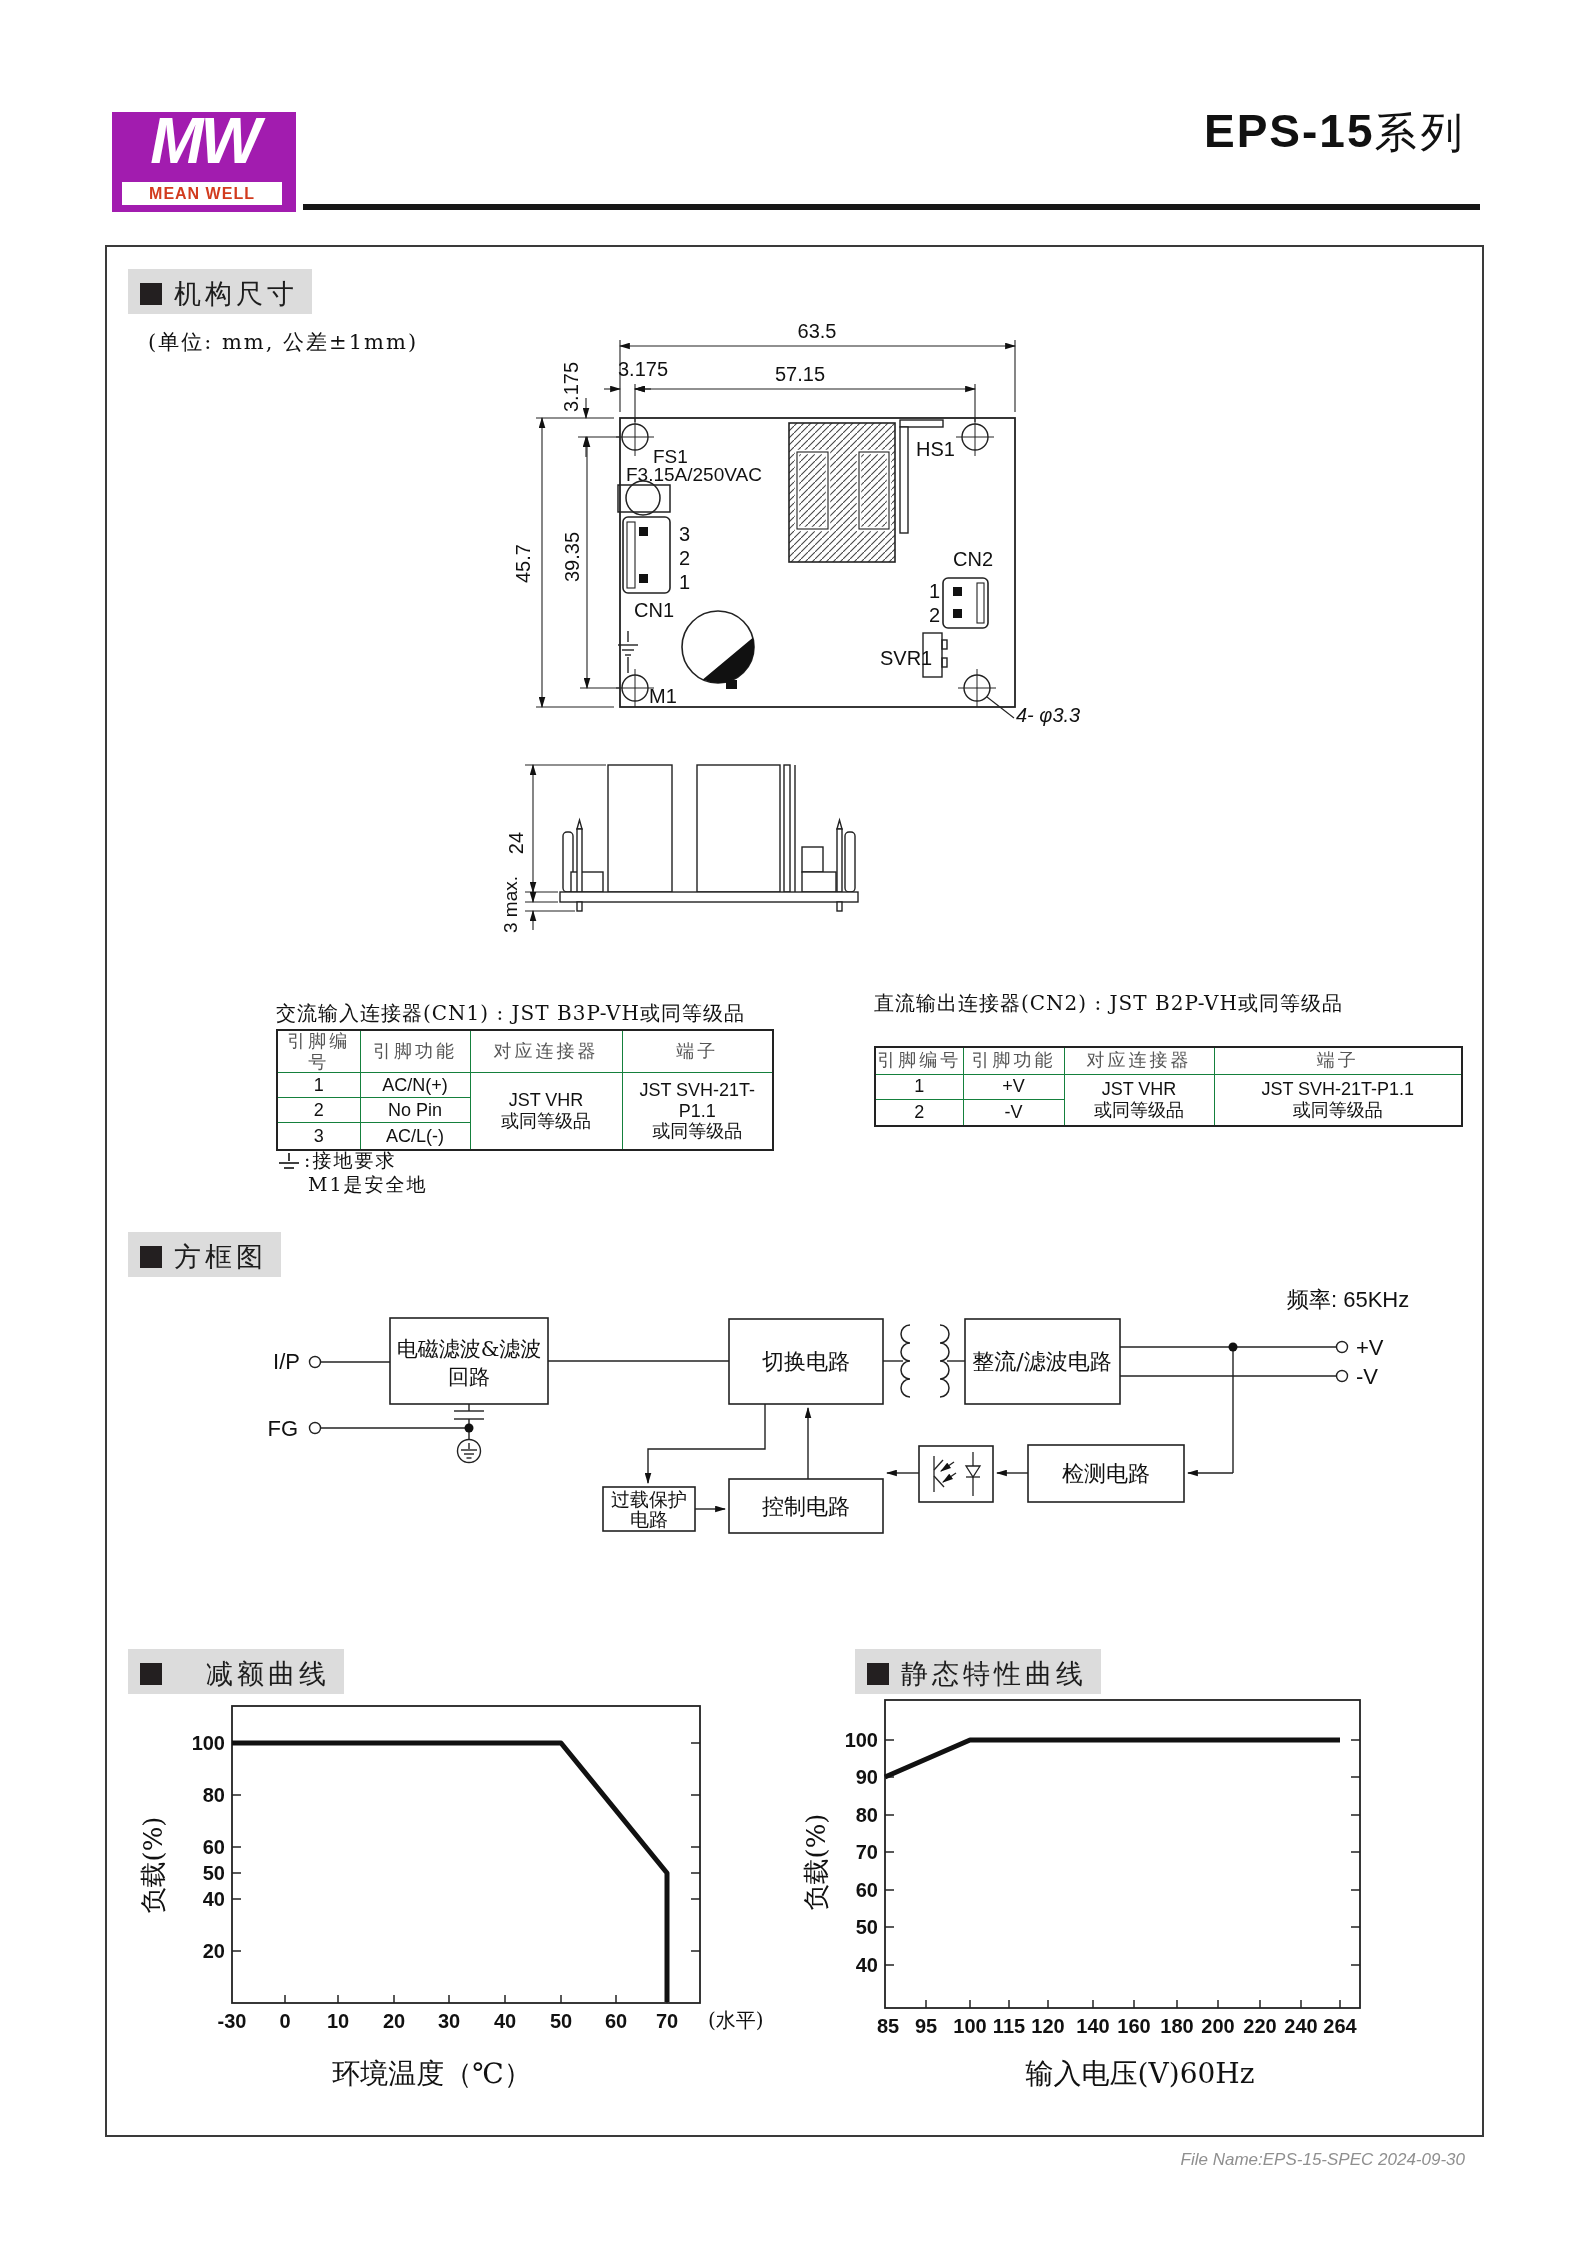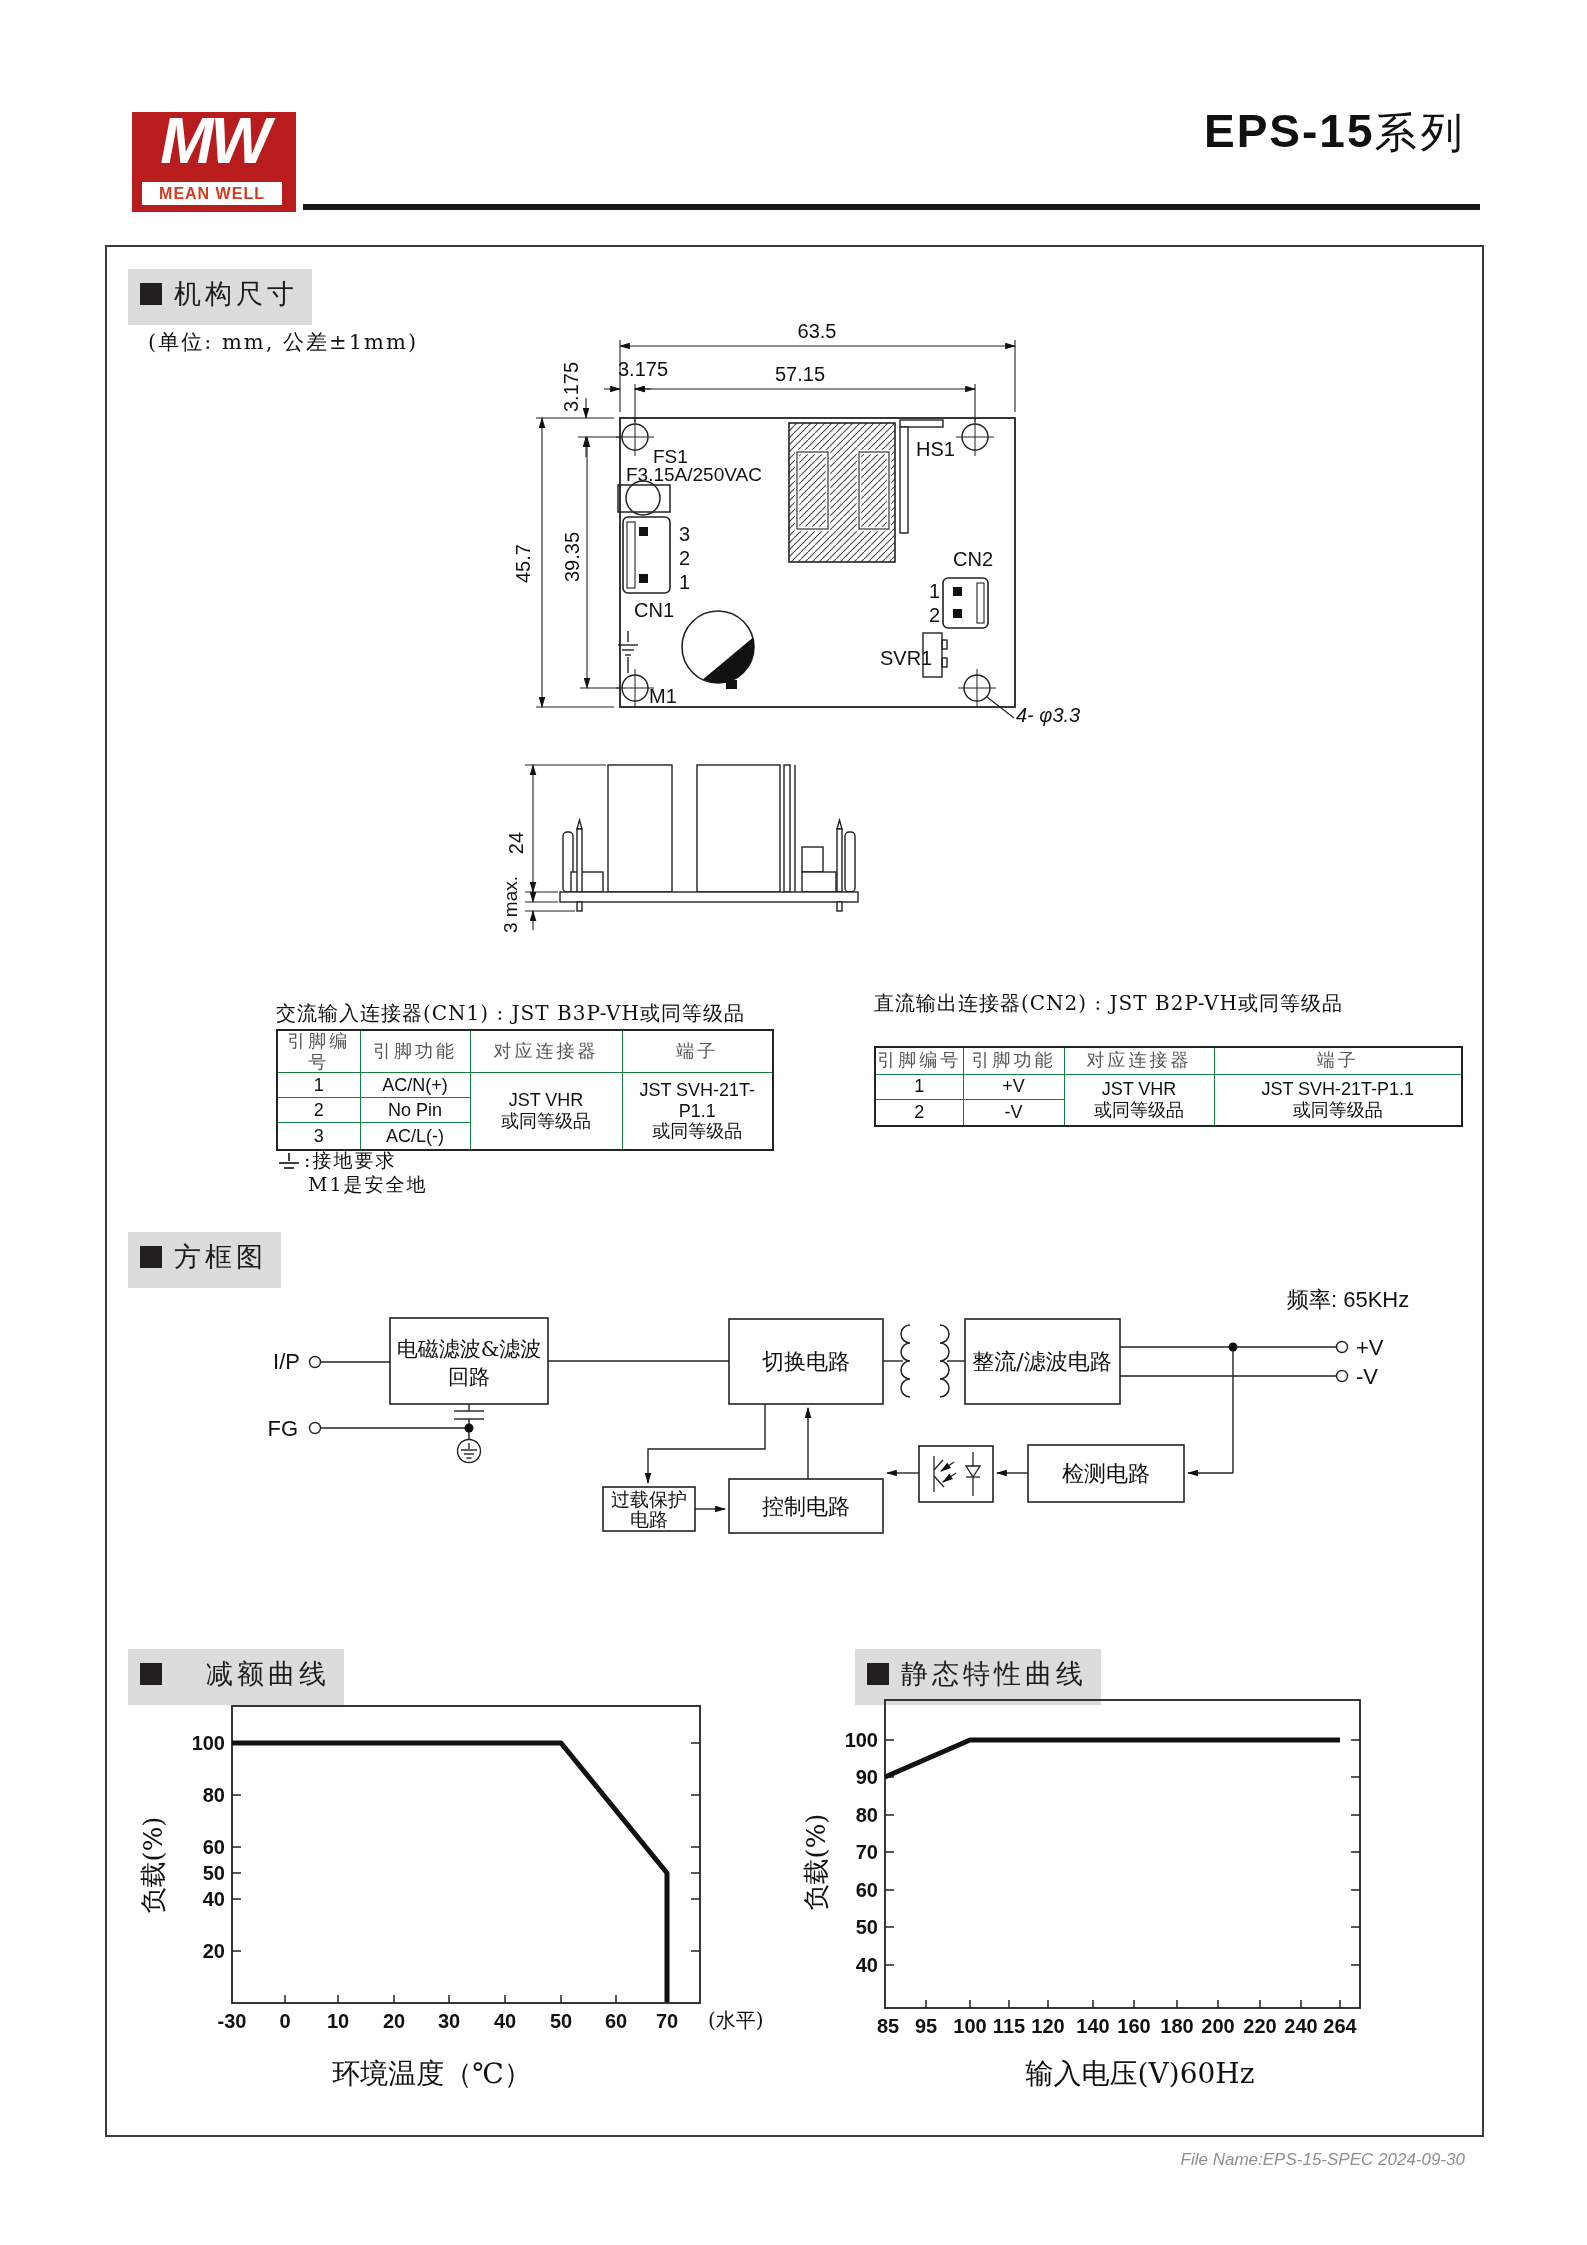--- a/index.html
+++ b/index.html
@@ -11,7 +11,7 @@
        letter-spacing:4px;color:#1d1d1d;white-space:nowrap;display:flex;align-items:center;}
   .sec .sq{display:inline-block;width:22px;height:22px;background:#231f20;margin-right:12px;flex:0 0 auto;}
   .pageborder{position:absolute;left:105px;top:245px;width:1375px;height:1888px;border:2px solid #3a3a3a;}
-  .logo{position:absolute;left:112px;top:112px;width:164px;height:100px;background:#b91c1c;margin-left:20px;}
+  .logo{position:absolute;left:112px;top:112px;width:184px;height:100px;background:#a21caf;}
   .logo .mw{position:absolute;left:0;right:0;top:-8px;text-align:center;color:#fff;
             font-style:italic;font-weight:bold;font-size:64px;letter-spacing:-3px;}
   .logo .strip{position:absolute;left:10px;right:14px;bottom:7px;height:23px;background:#fff;

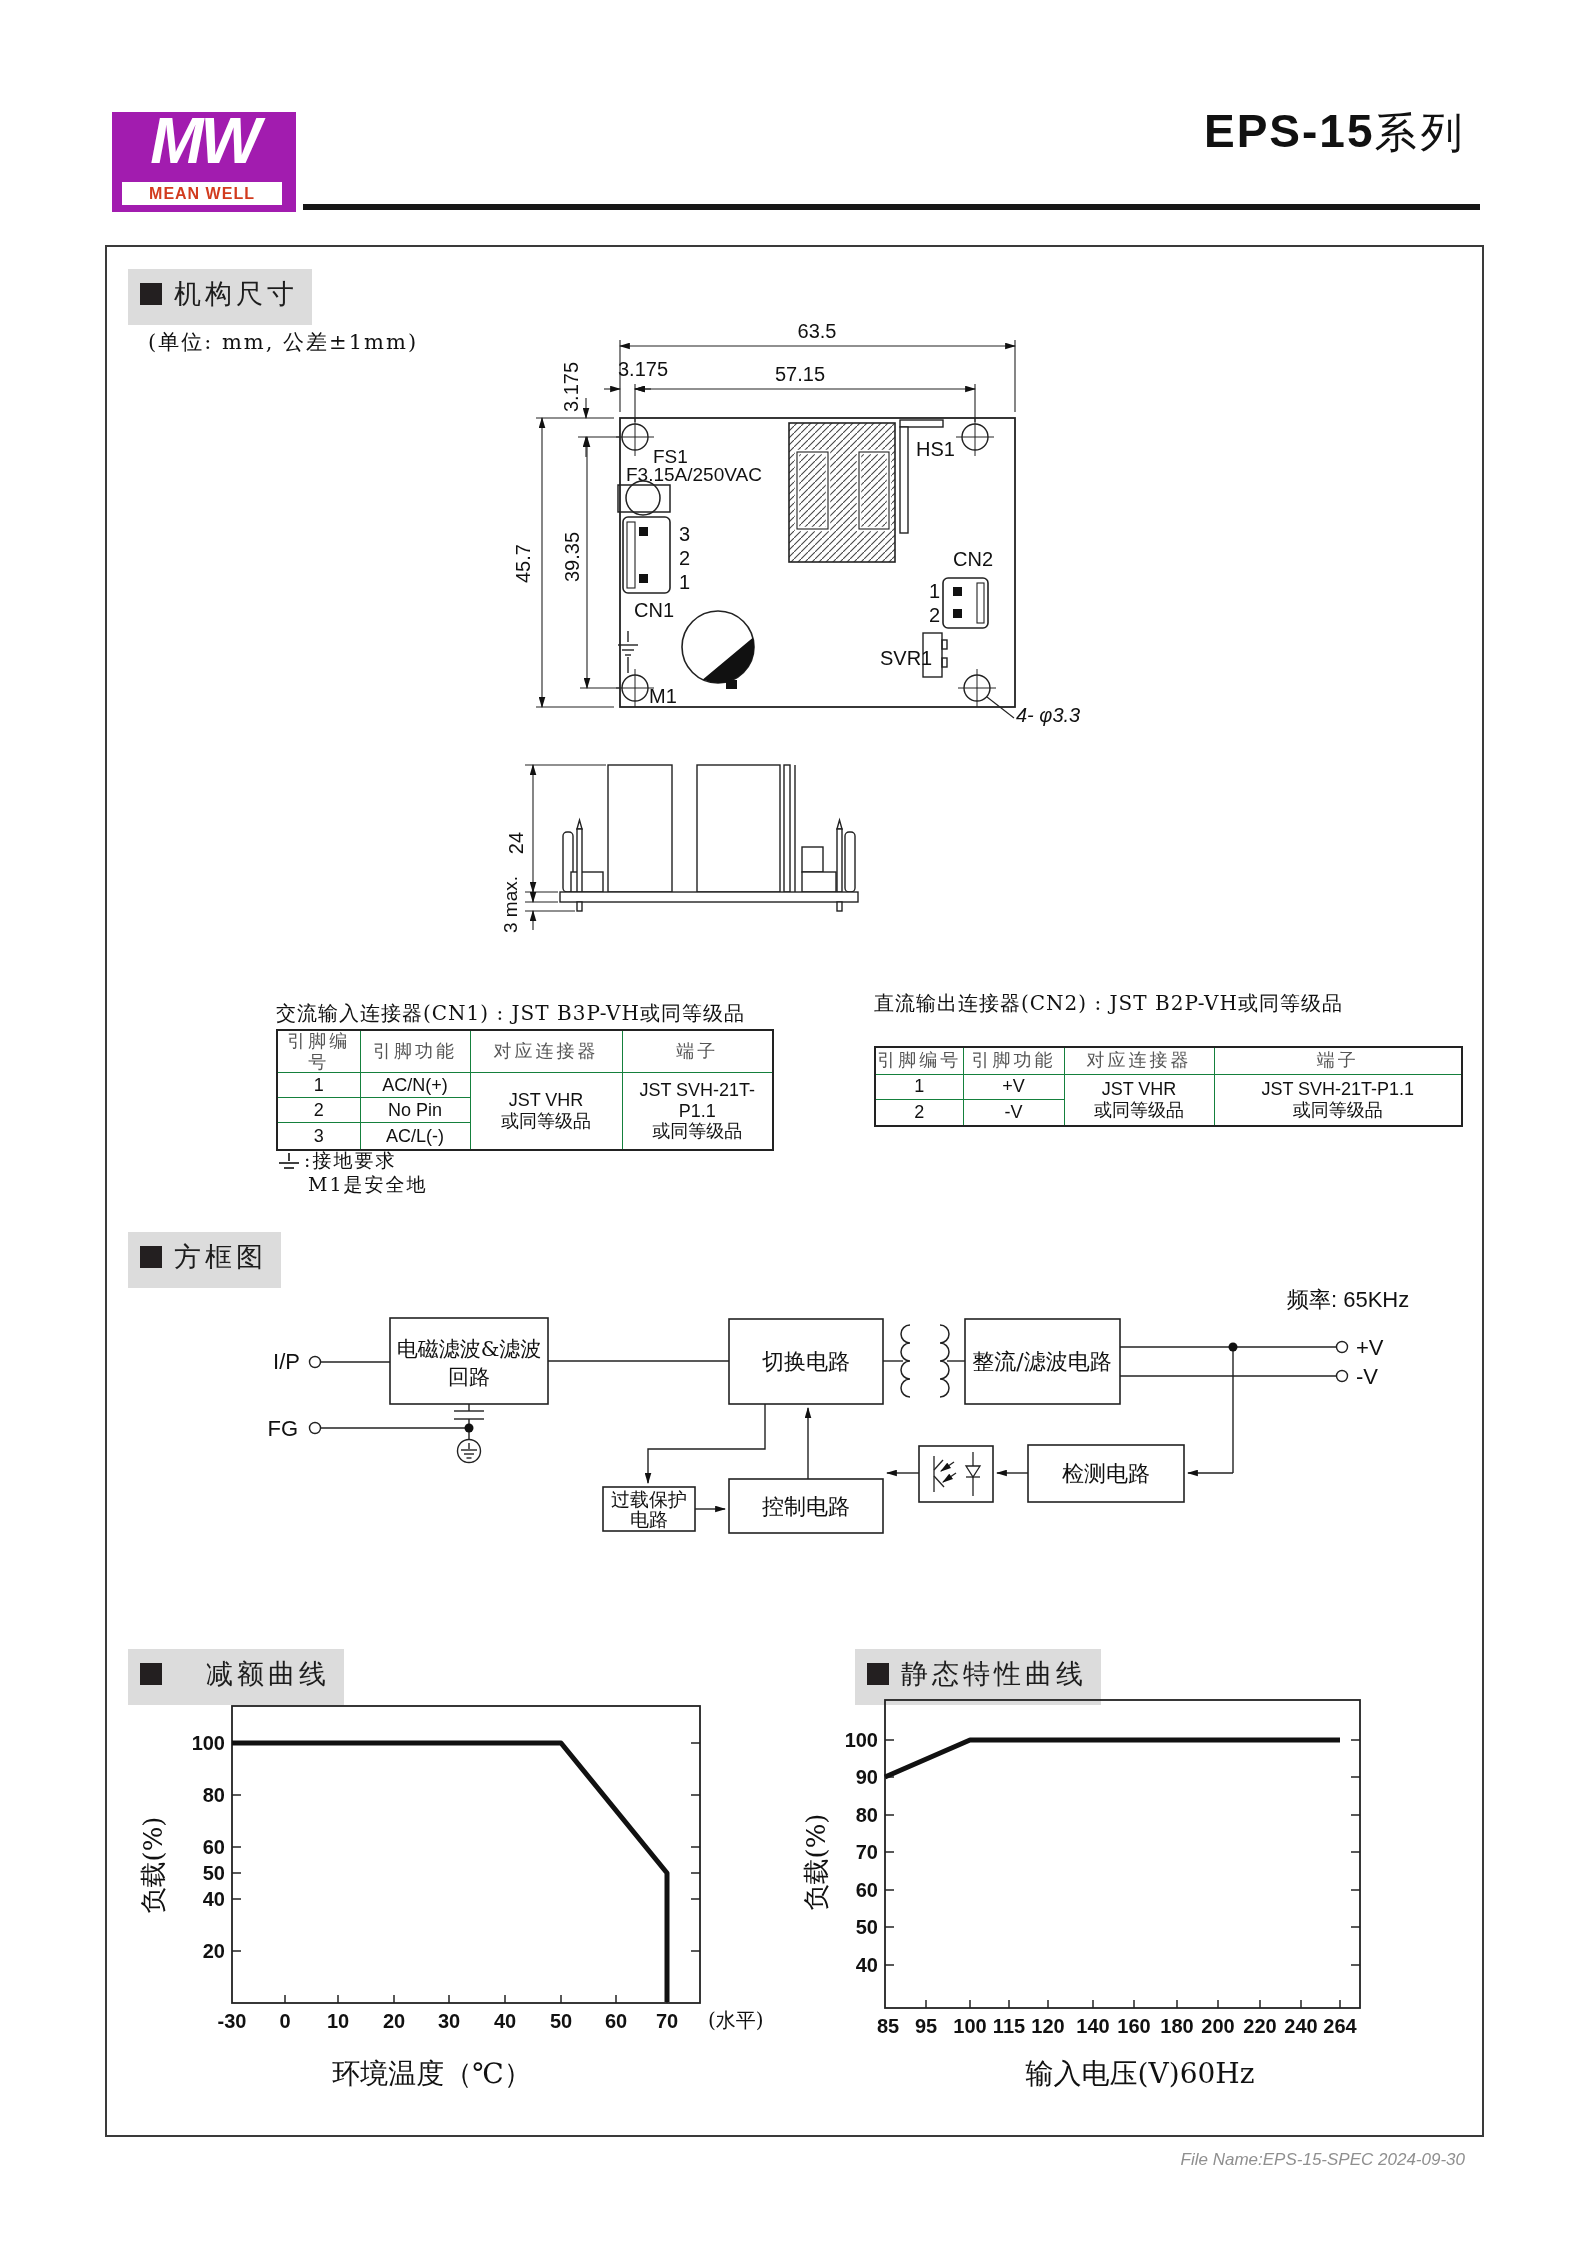--- a/index.html
+++ b/index.html
@@ -7,7 +7,7 @@
          font-family:"Liberation Sans",sans-serif;color:#111;}
   .abs{position:absolute;}
   .cjk{font-family:"DejaVu Serif",serif;}
-  .sec{position:absolute;background:#dcdcdc;padding:7px 14px 13px 12px;font-size:27px;
+  .sec{position:absolute;background:#dcdcdc;padding:7px 14px 2px 12px;font-size:27px;
        letter-spacing:4px;color:#1d1d1d;white-space:nowrap;display:flex;align-items:center;}
   .sec .sq{display:inline-block;width:22px;height:22px;background:#231f20;margin-right:12px;flex:0 0 auto;}
   .pageborder{position:absolute;left:105px;top:245px;width:1375px;height:1888px;border:2px solid #3a3a3a;}

